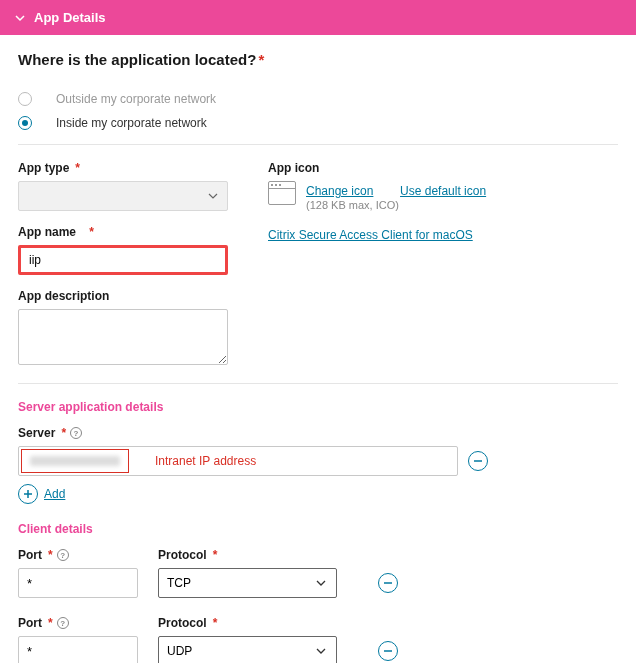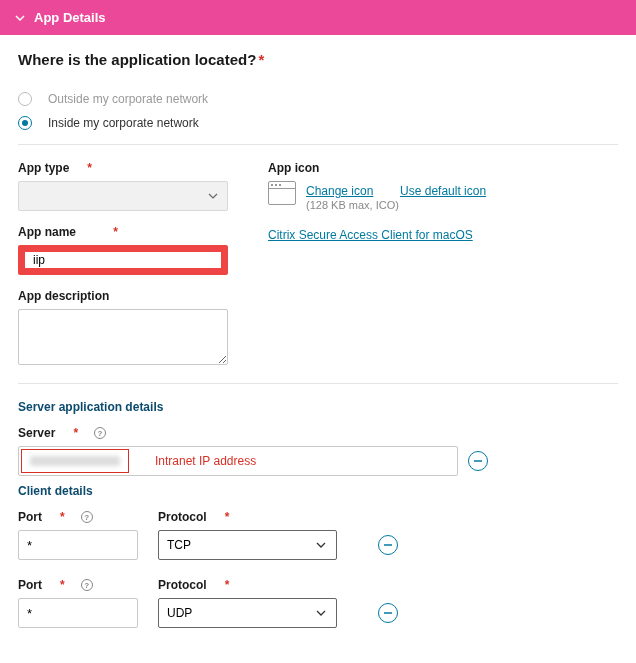--- a/index.html
+++ b/index.html
@@ -9,7 +9,7 @@
 .content { padding: 16px 18px 24px; }
 .q { font-size: 15px; font-weight: 600; color: #1a1a1a; margin-bottom: 24px; }
 .req { color: #d93025; margin-left: 2px; }
-.radio-row { display: flex; align-items: center; gap: 16px; margin-bottom: 10px; font-size: 12px; color: #333; }
+.radio-row { display: flex; align-items: center; gap: 24px; margin-bottom: 10px; font-size: 12px; color: #333; }
 .radio-row.dis { color: #9a9a9a; }
 .radio-outer { width: 14px; height: 14px; border-radius: 50%; border: 1.5px solid #bbb; display: flex; align-items: center; justify-content: center; flex-shrink: 0; }
 .radio-outer.sel { border-color: #0079a0; }

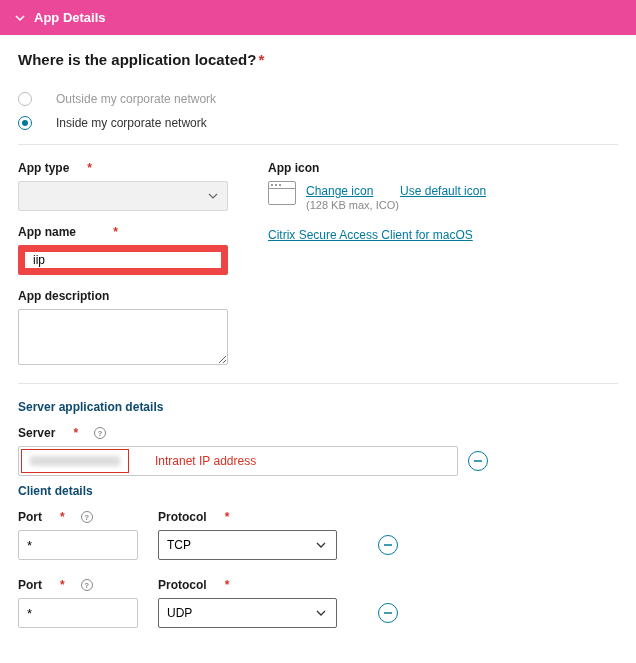--- a/index.html
+++ b/index.html
@@ -18,7 +18,7 @@
 .two-col { display: flex; gap: 40px; }
 .col-left { flex: 0 0 210px; }
 .col-right { flex: 1; }
-.fld-label { font-size: 12px; font-weight: 600; color: #1a1a1a; margin-bottom: 6px; display: flex; align-items: center; gap: 16px; }
+.fld-label { font-size: 12px; font-weight: 600; color: #1a1a1a; margin-bottom: 6px; display: flex; align-items: center; gap: 4px; }
 .sel-box { position: relative; width: 210px; height: 30px; background: #f1f1f1; border: 1px solid #d8d8d8; border-radius: 2px; display: flex; align-items: center; padding: 0 8px; margin-bottom: 14px; }
 .sel-box svg { position: absolute; right: 8px; width: 12px; height: 12px; }
 .txt-input { width: 210px; height: 30px; border: 7px solid #ef4444; border-radius: 2px; padding: 0 8px; font-size: 12px; margin-bottom: 14px; }

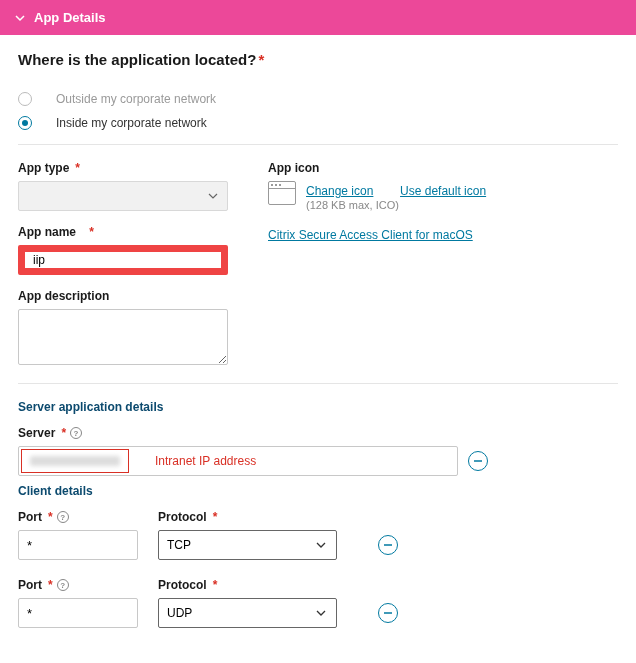--- a/index.html
+++ b/index.html
@@ -21,7 +21,7 @@
 .fld-label { font-size: 12px; font-weight: 600; color: #1a1a1a; margin-bottom: 6px; display: flex; align-items: center; gap: 4px; }
 .sel-box { position: relative; width: 210px; height: 30px; background: #f1f1f1; border: 1px solid #d8d8d8; border-radius: 2px; display: flex; align-items: center; padding: 0 8px; margin-bottom: 14px; }
 .sel-box svg { position: absolute; right: 8px; width: 12px; height: 12px; }
-.txt-input { width: 210px; height: 30px; border: 7px solid #ef4444; border-radius: 2px; padding: 0 8px; font-size: 12px; margin-bottom: 14px; }
+.txt-input { width: 210px; height: 30px; border: 3px solid #ef4444; border-radius: 2px; padding: 0 8px; font-size: 12px; margin-bottom: 14px; }
 .ta { width: 210px; height: 56px; border: 1px solid #c8c8c8; border-radius: 2px; padding: 6px 8px; font-size: 12px; resize: both; }
 .icon-row { display: flex; align-items: flex-start; gap: 10px; margin-bottom: 14px; }
 .icon-box { width: 28px; height: 24px; border: 1px solid #999; border-radius: 2px; position: relative; flex-shrink: 0; }

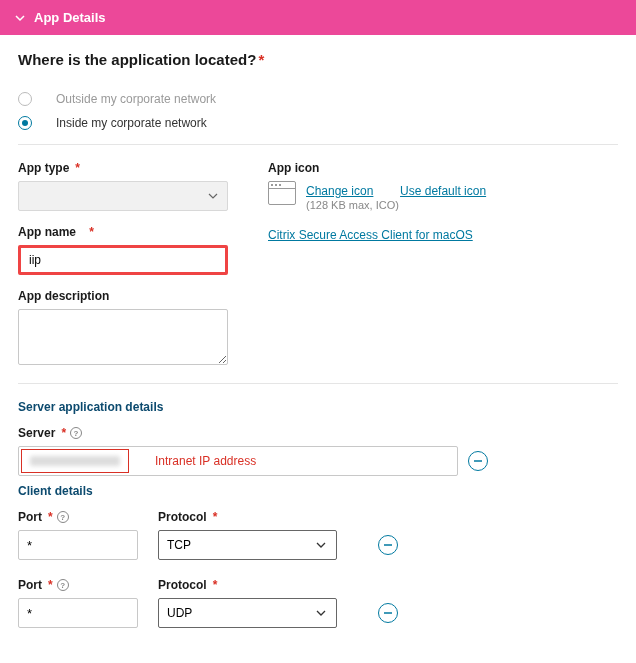--- a/index.html
+++ b/index.html
@@ -30,7 +30,7 @@
 .link { color: #0079a0; font-size: 12px; text-decoration: underline; cursor: pointer; }
 .hint { color: #888; font-size: 11px; }
 .link-block { margin-bottom: 10px; }
-.sect-title { font-size: 12px; font-weight: 600; color: #0c4a6e; margin-bottom: 12px; }
+.sect-title { font-size: 12px; font-weight: 600; color: #ec4899; margin-bottom: 12px; }
 .help-icon { width: 12px; height: 12px; border: 1px solid #888; border-radius: 50%; display: inline-flex; align-items: center; justify-content: center; font-size: 8px; color: #888; }
 .server-row { display: flex; align-items: center; gap: 10px; margin-bottom: 8px; }
 .server-box { flex: 0 0 440px; height: 30px; border: 1px solid #c8c8c8; border-radius: 2px; position: relative; display: flex; align-items: center; padding: 2px; gap: 20px; }

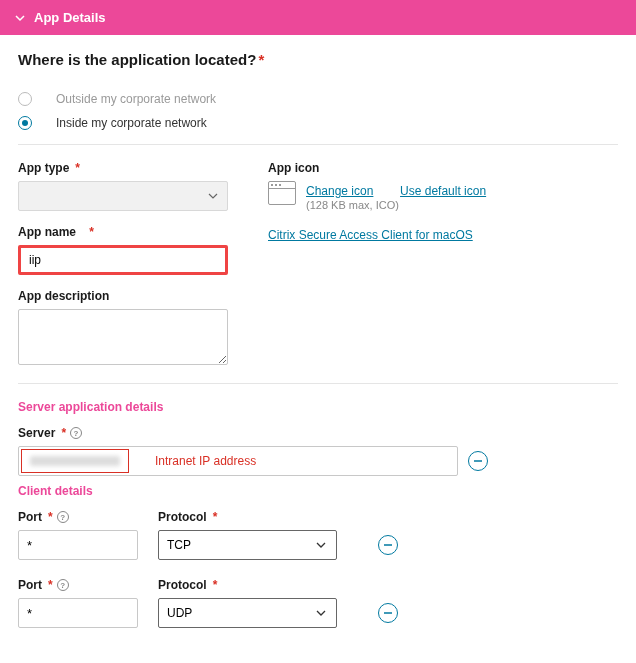--- a/index.html
+++ b/index.html
@@ -138,6 +138,14 @@
     </div>
   </div>
 
+  <div class="add-row">
+    <div class="circle-btn">
+      <svg viewBox="0 0 10 10">
+          <path d="M5 1v8M1 5h8" stroke="#0079a0" stroke-width="1.5"></path>
+        </svg>
+    </div>
+    <span class="link">Add</span>
+  </div>
 
   <div class="sect-title">Client details</div>
 

